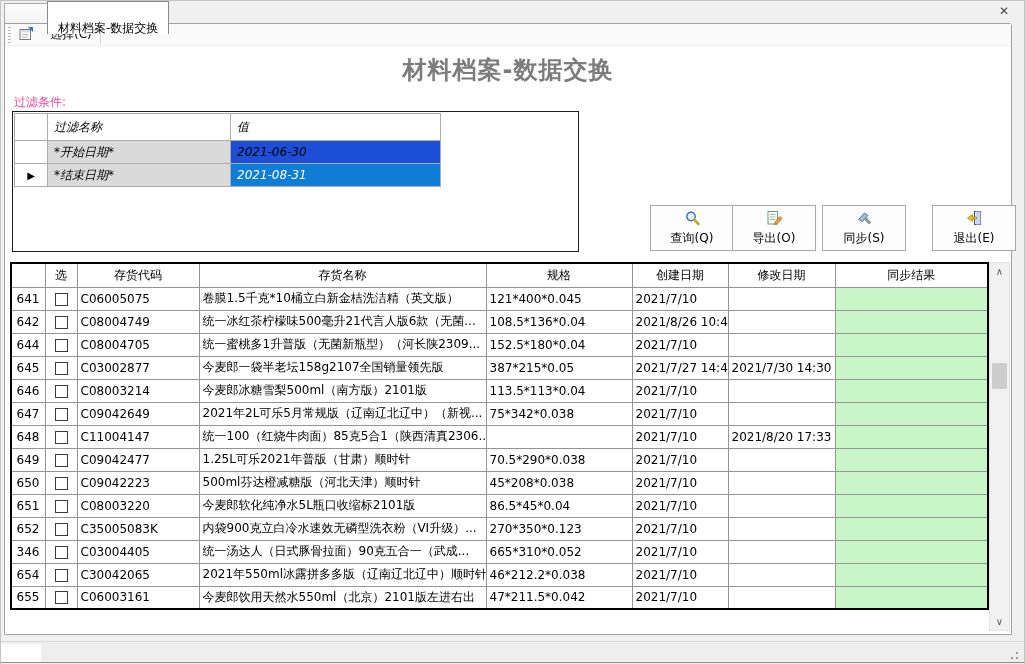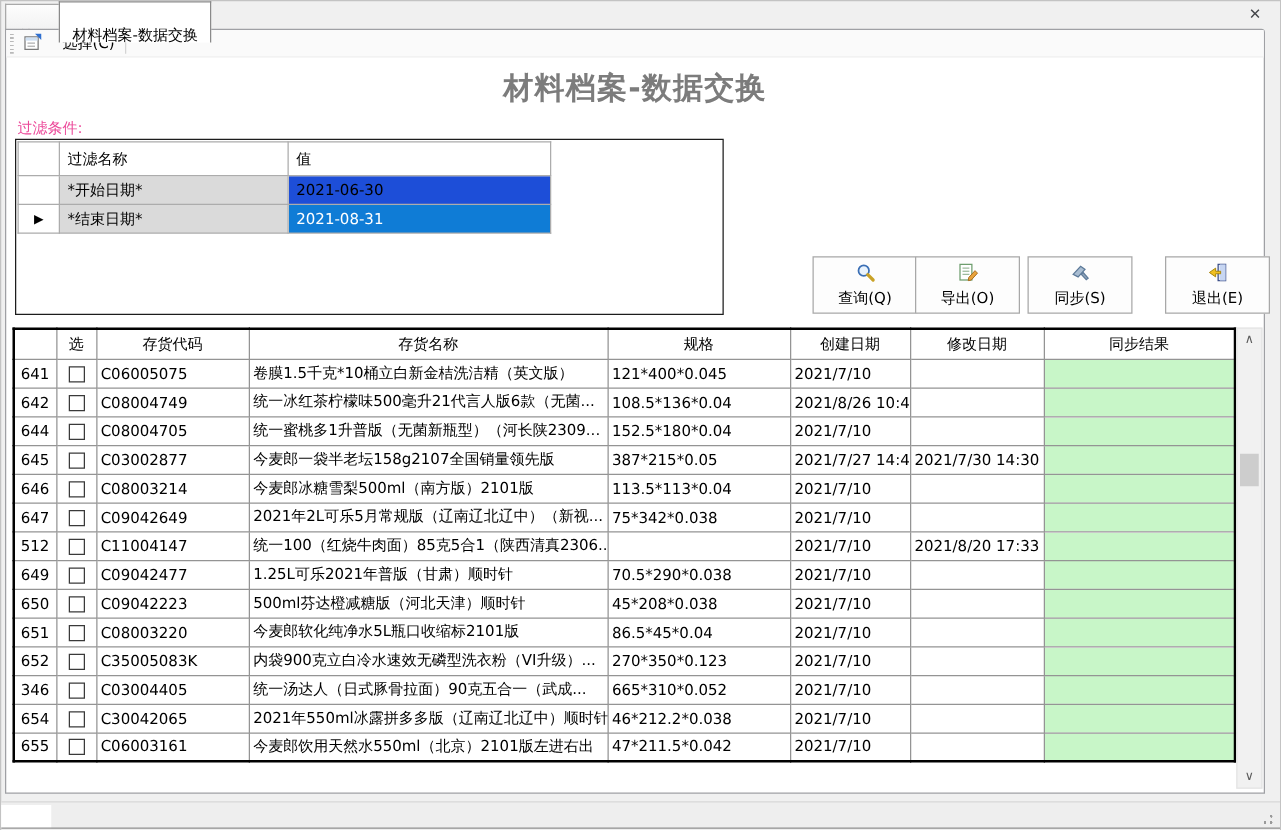--- a/index.html
+++ b/index.html
@@ -46,7 +46,7 @@
   .filter-box { position:absolute; left:7px; top:87px; width:567px; height:141px;
     border:1px solid #1c1c1c; background:#fff; }
   table.ftab { border-collapse:collapse; table-layout:fixed; width:426px;
-    margin:1px 0 0 1px; }
+    margin:1px 0 0 1px;font-style:italic; }
   table.ftab th, table.ftab td { border:1px solid #acacac; height:23px;
     padding:0 6px; text-align:left; font-weight:normal; overflow:hidden;
     white-space:nowrap; }

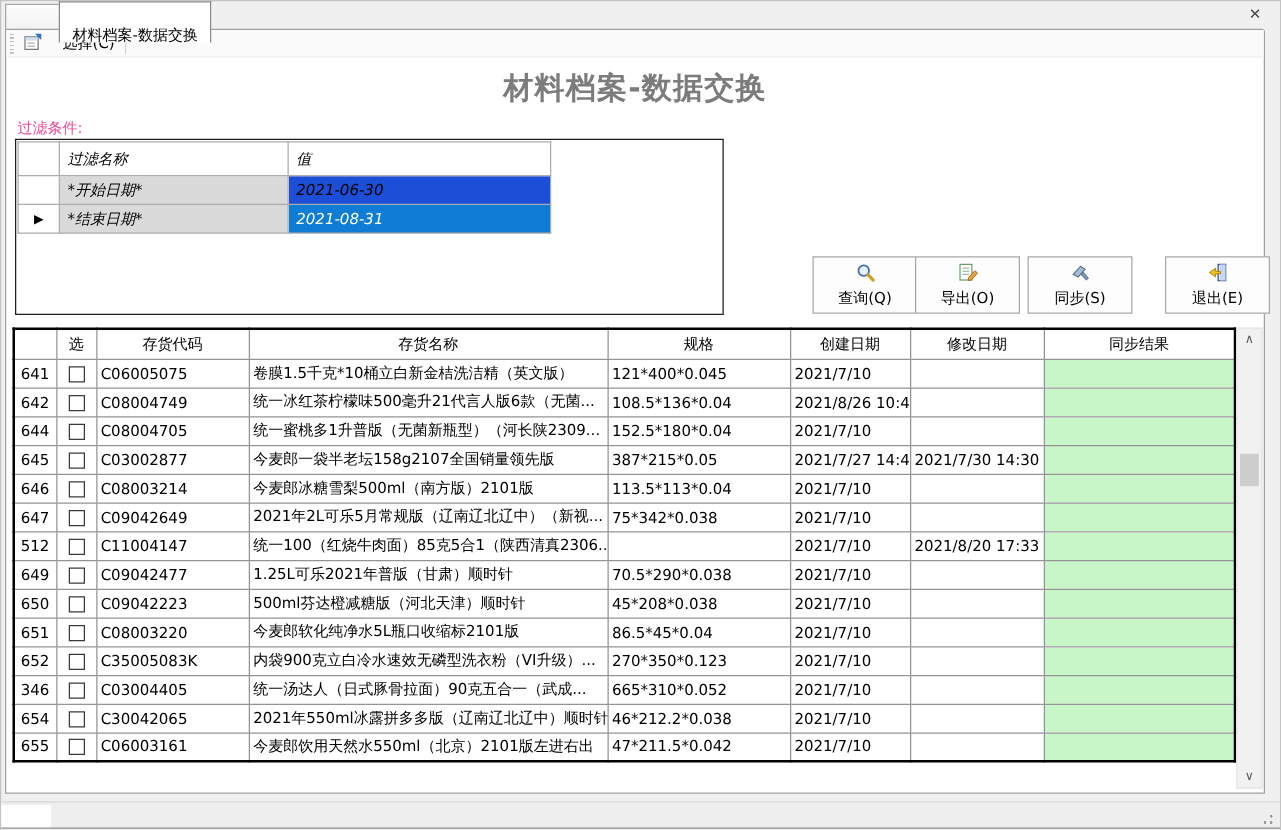--- a/index.html
+++ b/index.html
@@ -293,7 +293,7 @@
               <td class="sync"></td>
             </tr>
             <tr>
-              <td class="num">512</td>
+              <td class="num">648</td>
               <td class="sel"><span class="cbx"></span></td>
               <td>C11004147</td>
               <td>统一100（红烧牛肉面）85克5合1（陕西清真2306...</td>

